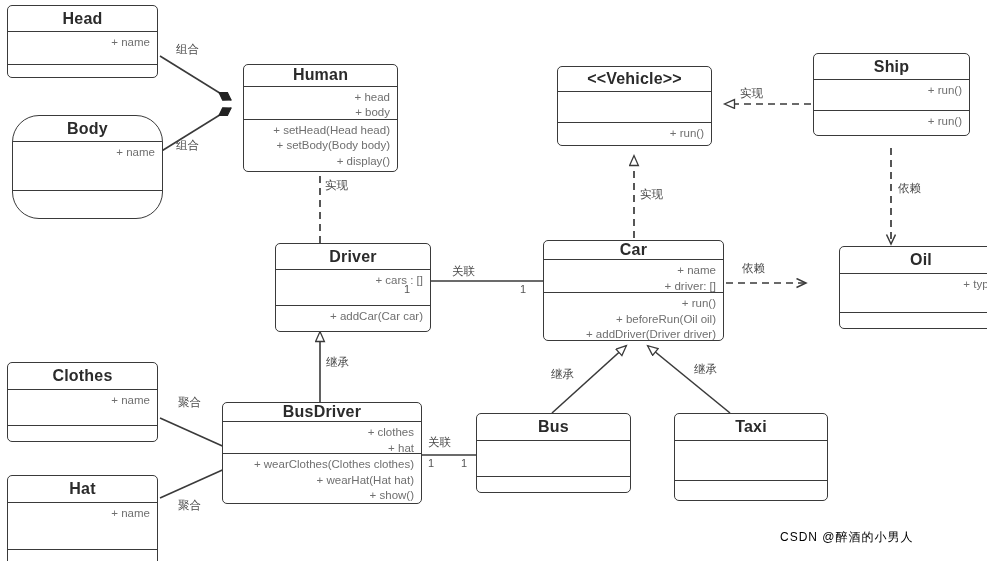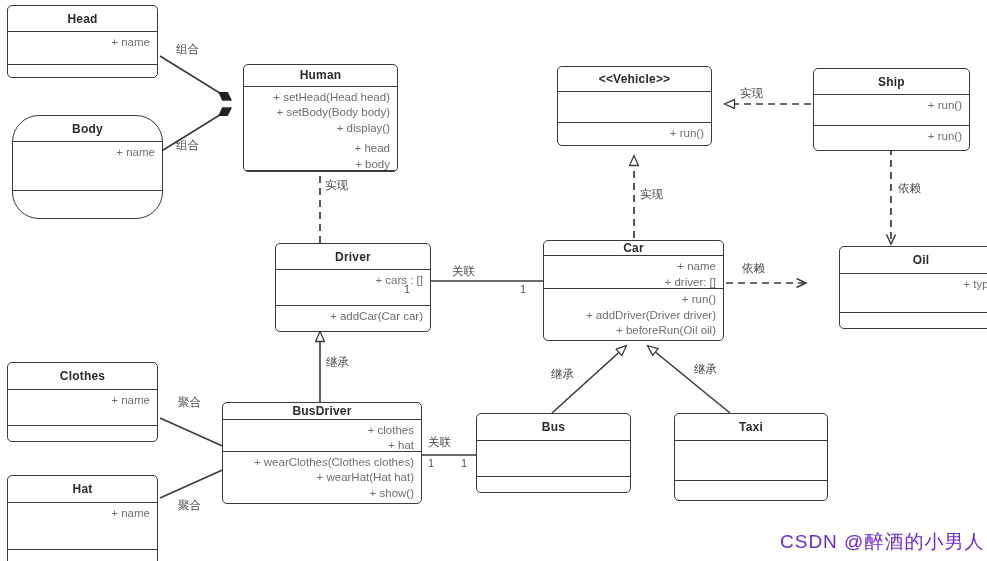--- a/index.html
+++ b/index.html
@@ -37,7 +37,7 @@
   .uml-title {
     text-align: center;
     font-weight: bold;
-    font-size: 12px;
+    font-size: 16px;
     color: #2b2b2b;
     letter-spacing: 0.2px;
     display: flex;

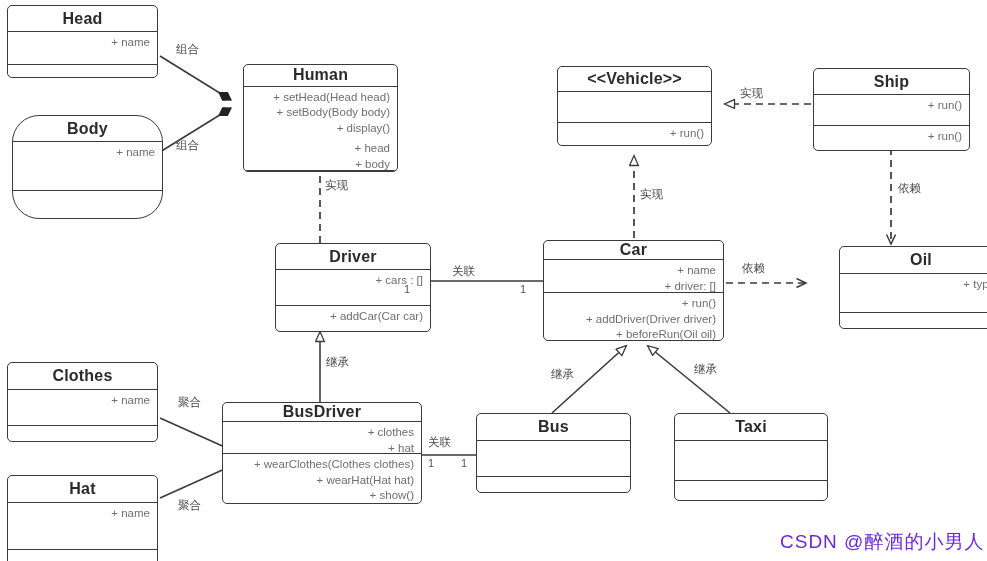--- a/index.html
+++ b/index.html
@@ -170,7 +170,7 @@
     </div>
   </div>
 
-  <div class="uml-class" style="left:813px; top:68px; width:157px; height:83px;">
+  <div class="uml-class" style="left:813px; top:53px; width:157px; height:83px;">
     <div class="uml-title" style="height:26px;">Ship</div>
     <div class="uml-section attrs" style="height:28px;">
       <div>+ run()</div>

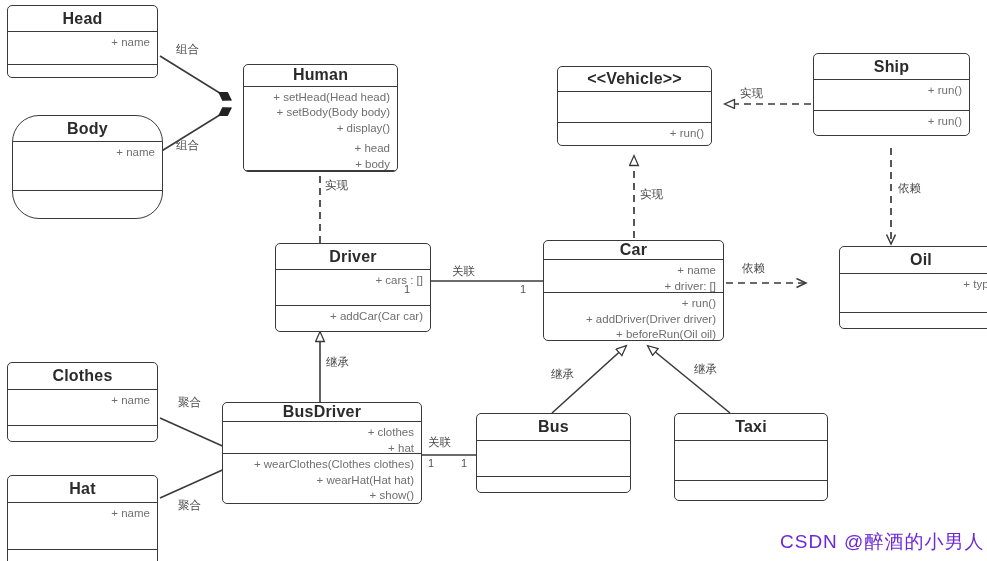--- a/index.html
+++ b/index.html
@@ -151,14 +151,14 @@
 
   <div class="uml-class" style="left:243px; top:64px; width:155px; height:108px;">
     <div class="uml-title" style="height:26px;">Human</div>
+    <div class="uml-section attrs" style="height:33px;">
+      <div>+ head</div>
+      <div>+ body</div>
+    </div>
     <div class="uml-section methods">
       <div>+ setHead(Head head)</div>
       <div>+ setBody(Body body)</div>
       <div>+ display()</div>
-    </div>
-    <div class="uml-section attrs" style="height:33px;">
-      <div>+ head</div>
-      <div>+ body</div>
     </div>
   </div>
 

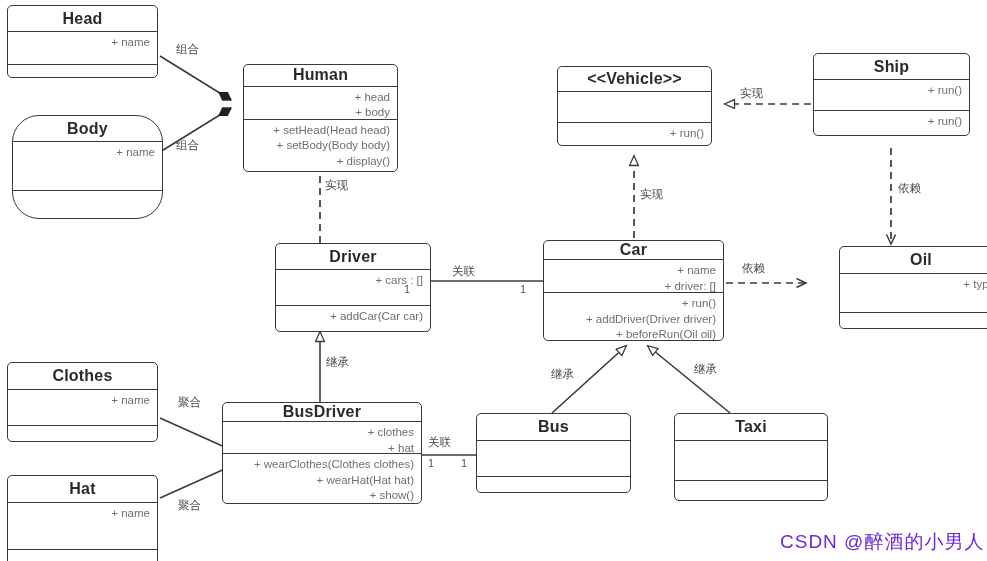--- a/index.html
+++ b/index.html
@@ -198,8 +198,8 @@
     </div>
     <div class="uml-section methods">
       <div>+ run()</div>
+      <div>+ beforeRun(Oil oil)</div>
       <div>+ addDriver(Driver driver)</div>
-      <div>+ beforeRun(Oil oil)</div>
     </div>
   </div>
 

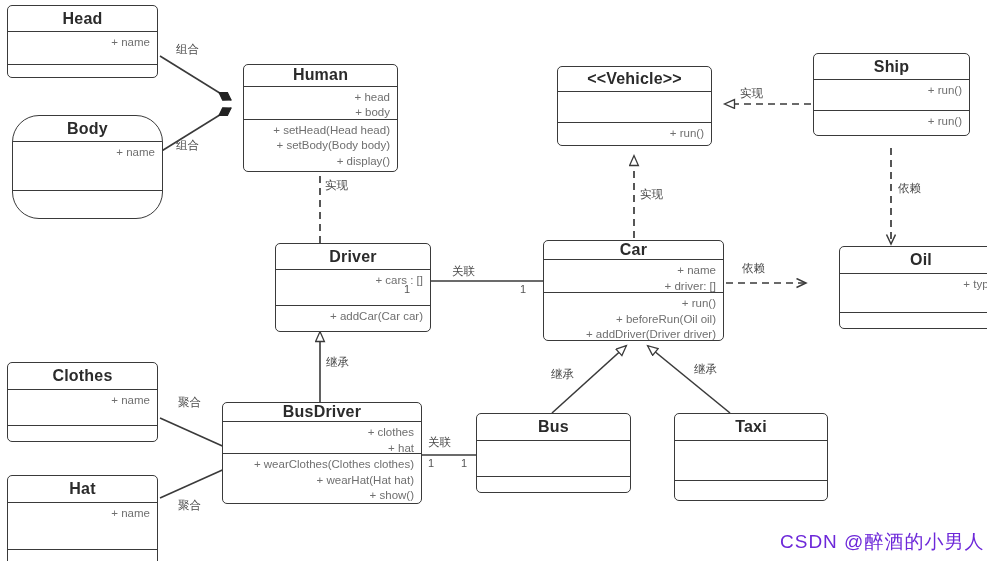--- a/index.html
+++ b/index.html
@@ -76,8 +76,8 @@
   }
   .watermark {
     position: absolute;
-    font-size: 19px;
-    color: #6d28d9;
+    font-size: 12px;
+    color: #000000;
     letter-spacing: 1px;
     white-space: nowrap;
     z-index: 4;

